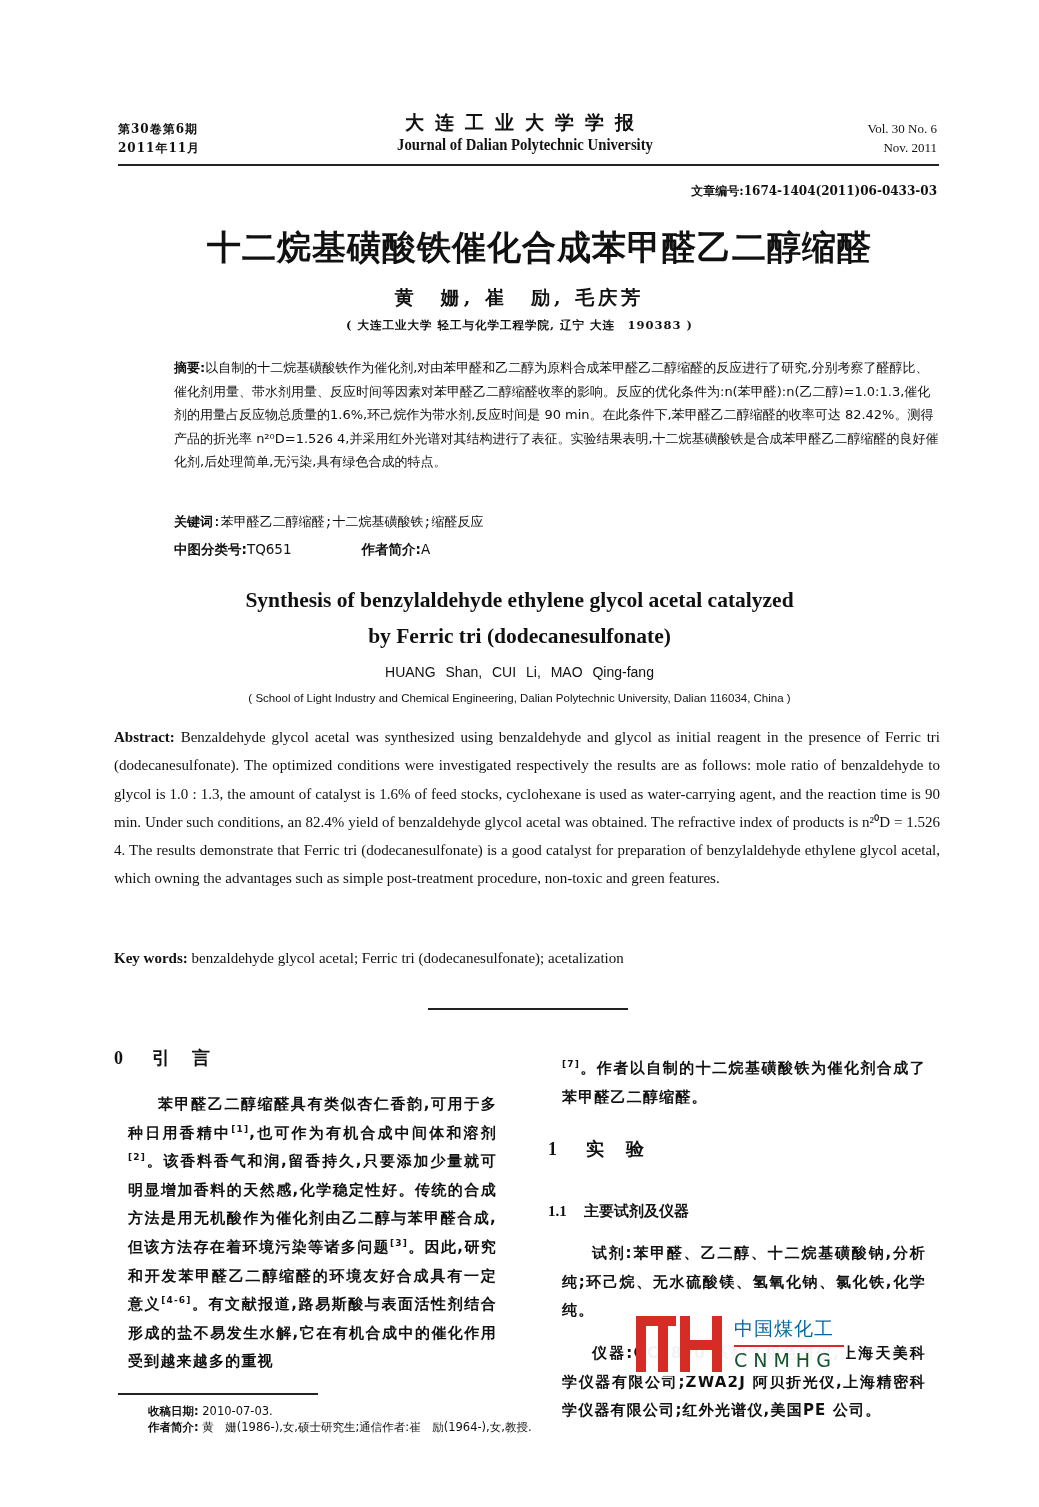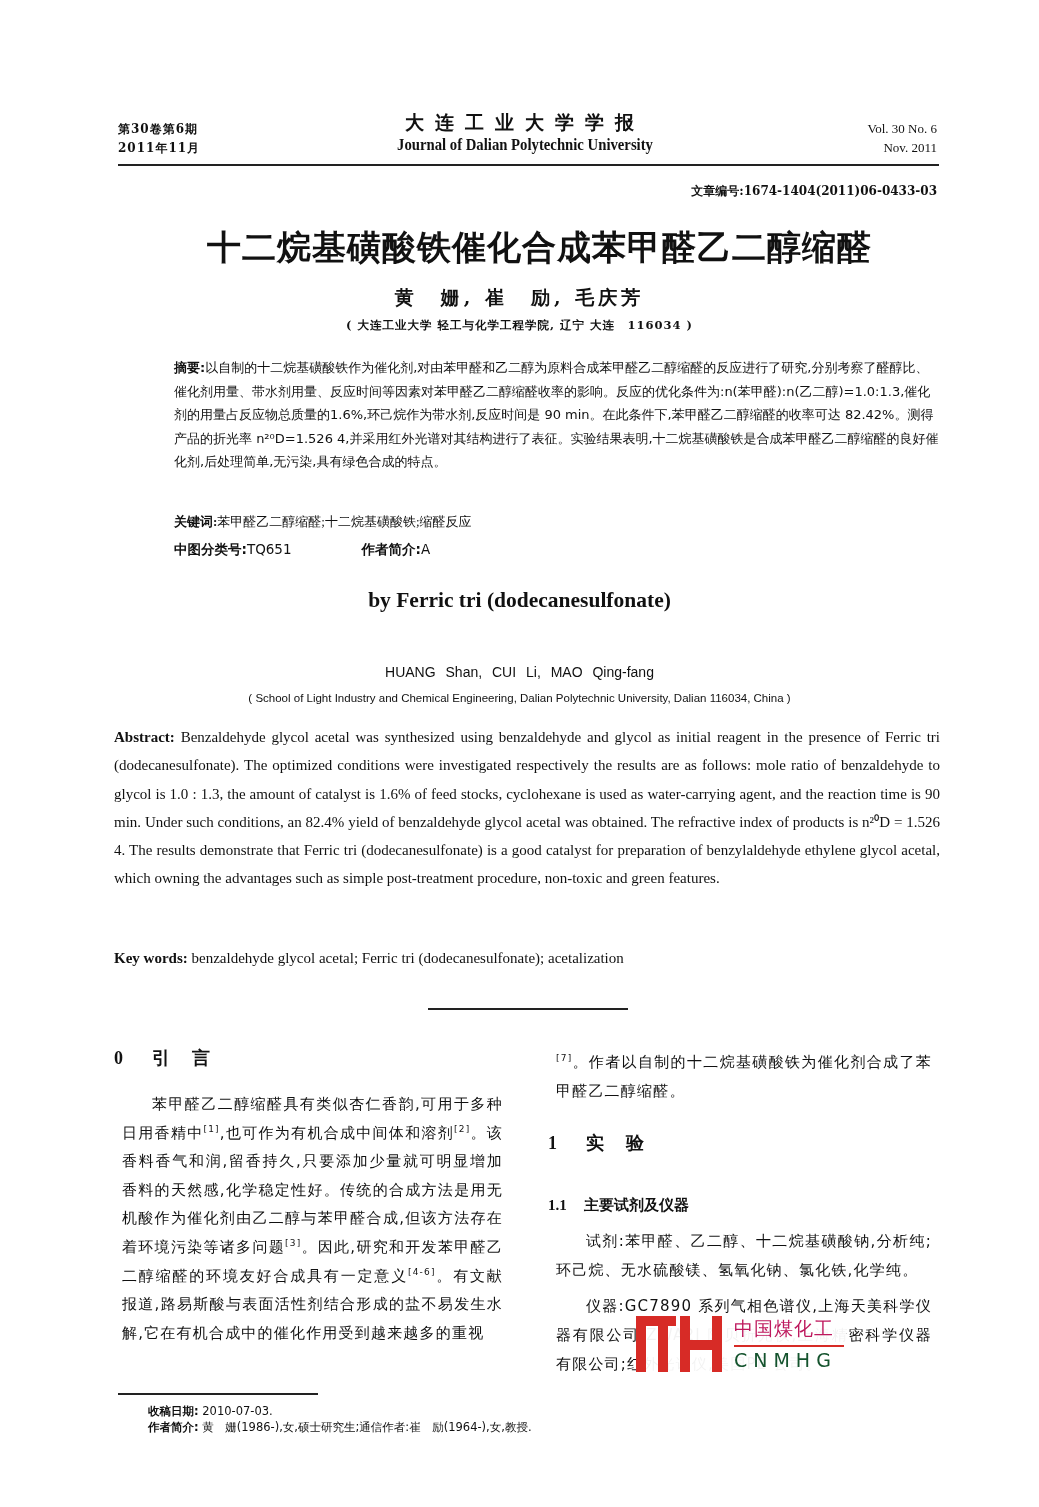--- a/index.html
+++ b/index.html
@@ -68,7 +68,7 @@
 
 <div class="abs title-cn">十二烷基磺酸铁催化合成苯甲醛乙二醇缩醛</div>
 <div class="abs authors-cn">黄　姗, 崔　励, 毛庆芳</div>
-<div class="abs affil-cn">( 大连工业大学 轻工与化学工程学院, 辽宁 大连　116034 )</div>
+<div class="abs affil-cn">( 大连工业大学 轻工与化学工程学院, 辽宁 大连　190383 )</div>
 
 <div class="abs abstract-cn">
   <b>摘要:</b><span>以自制的十二烷基磺酸铁作为催化剂,对由苯甲醛和乙二醇为原料合成苯甲醛乙二醇缩醛的反应进行了研究,分别考察了醛醇比、催化剂用量、带水剂用量、反应时间等因素对苯甲醛乙二醇缩醛收率的影响。反应的优化条件为:n(苯甲醛):n(乙二醇)=1.0:1.3,催化剂的用量占反应物总质量的1.6%,环己烷作为带水剂,反应时间是 90 min。在此条件下,苯甲醛乙二醇缩醛的收率可达 82.42%。测得产品的折光率 n²⁰D=1.526 4,并采用红外光谱对其结构进行了表征。实验结果表明,十二烷基磺酸铁是合成苯甲醛乙二醇缩醛的良好催化剂,后处理简单,无污染,具有绿色合成的特点。</span>

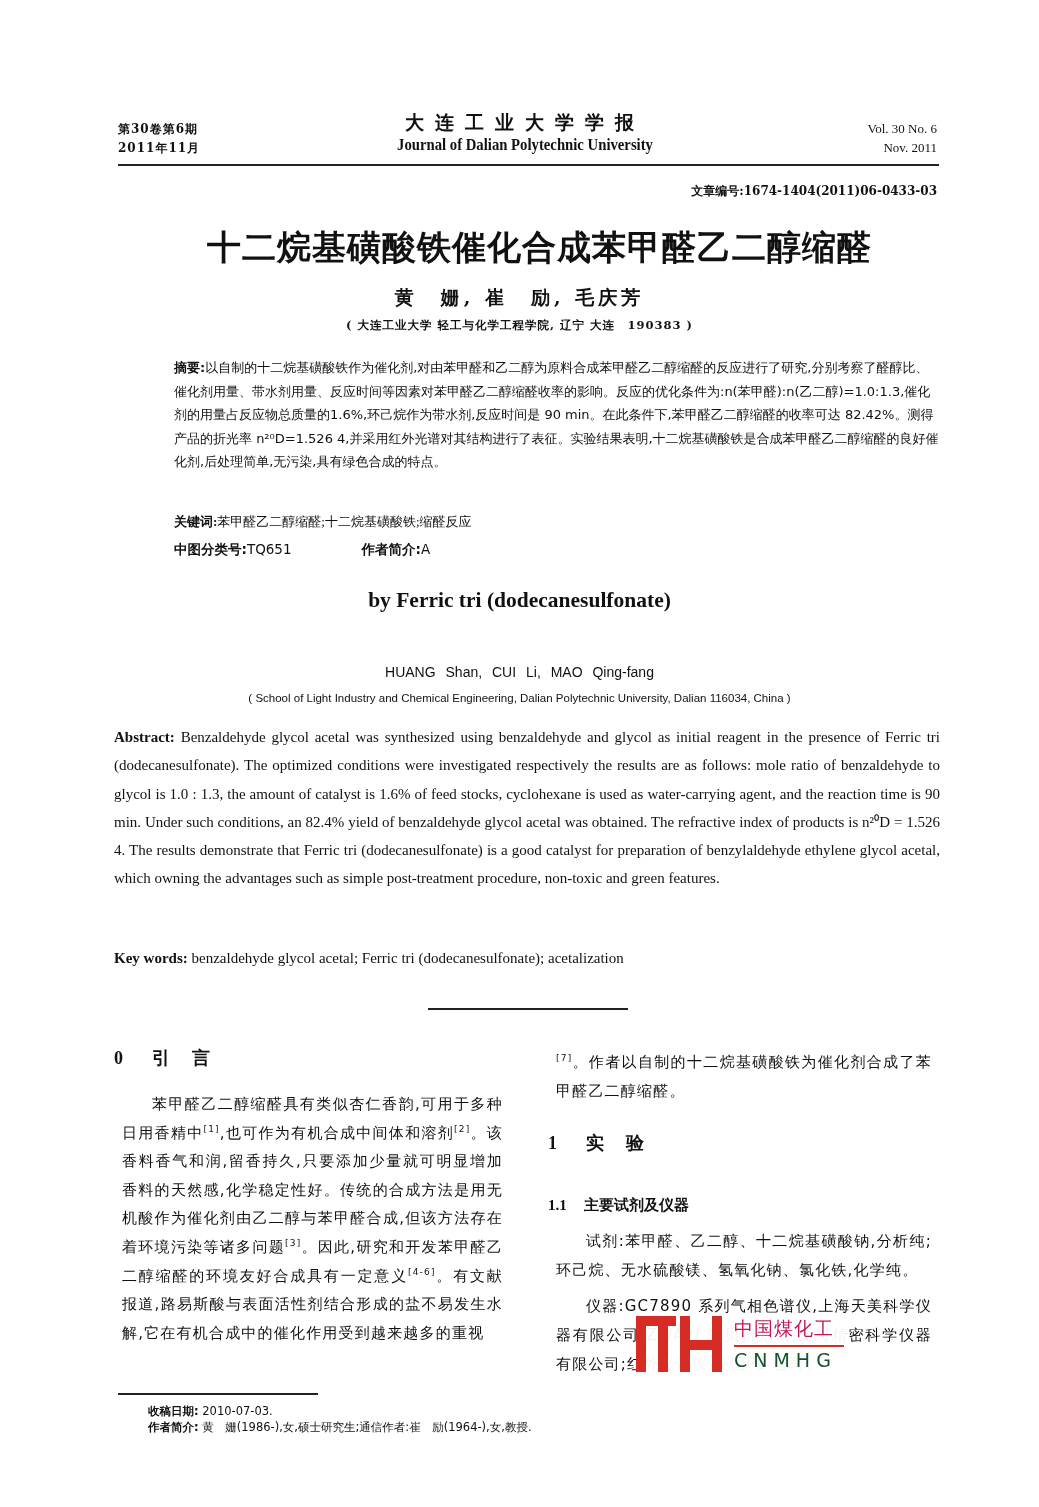--- a/index.html
+++ b/index.html
@@ -20,7 +20,7 @@
   .affil-cn { left: 0; width: 1039px; top: 318px; text-align: center; font-size: 11.5px; font-weight: bold; letter-spacing: 1px; }
   .abstract-cn { left: 174px; width: 765px; top: 356px; font-size: 13px; line-height: 23.6px; font-family: "DejaVu Sans", sans-serif; }
   .abstract-cn b { font-weight: bold; }
-  .kw-cn { left: 174px; top: 513px; font-size: 13px; font-family: Liberation Serif, serif; }
+  .kw-cn { left: 174px; top: 513px; font-size: 13px; font-family: Liberation Mono, monospace; }
   .cls-cn { left: 174px; top: 541px; font-size: 13.5px; font-family: "DejaVu Sans", sans-serif; }
   .cls-cn .gap { display: inline-block; width: 70px; }
   .title-en { left: 0; width: 1039px; top: 582px; text-align: center; font-family: "Liberation Serif", serif; font-weight: bold; font-size: 21.5px; line-height: 36px; }

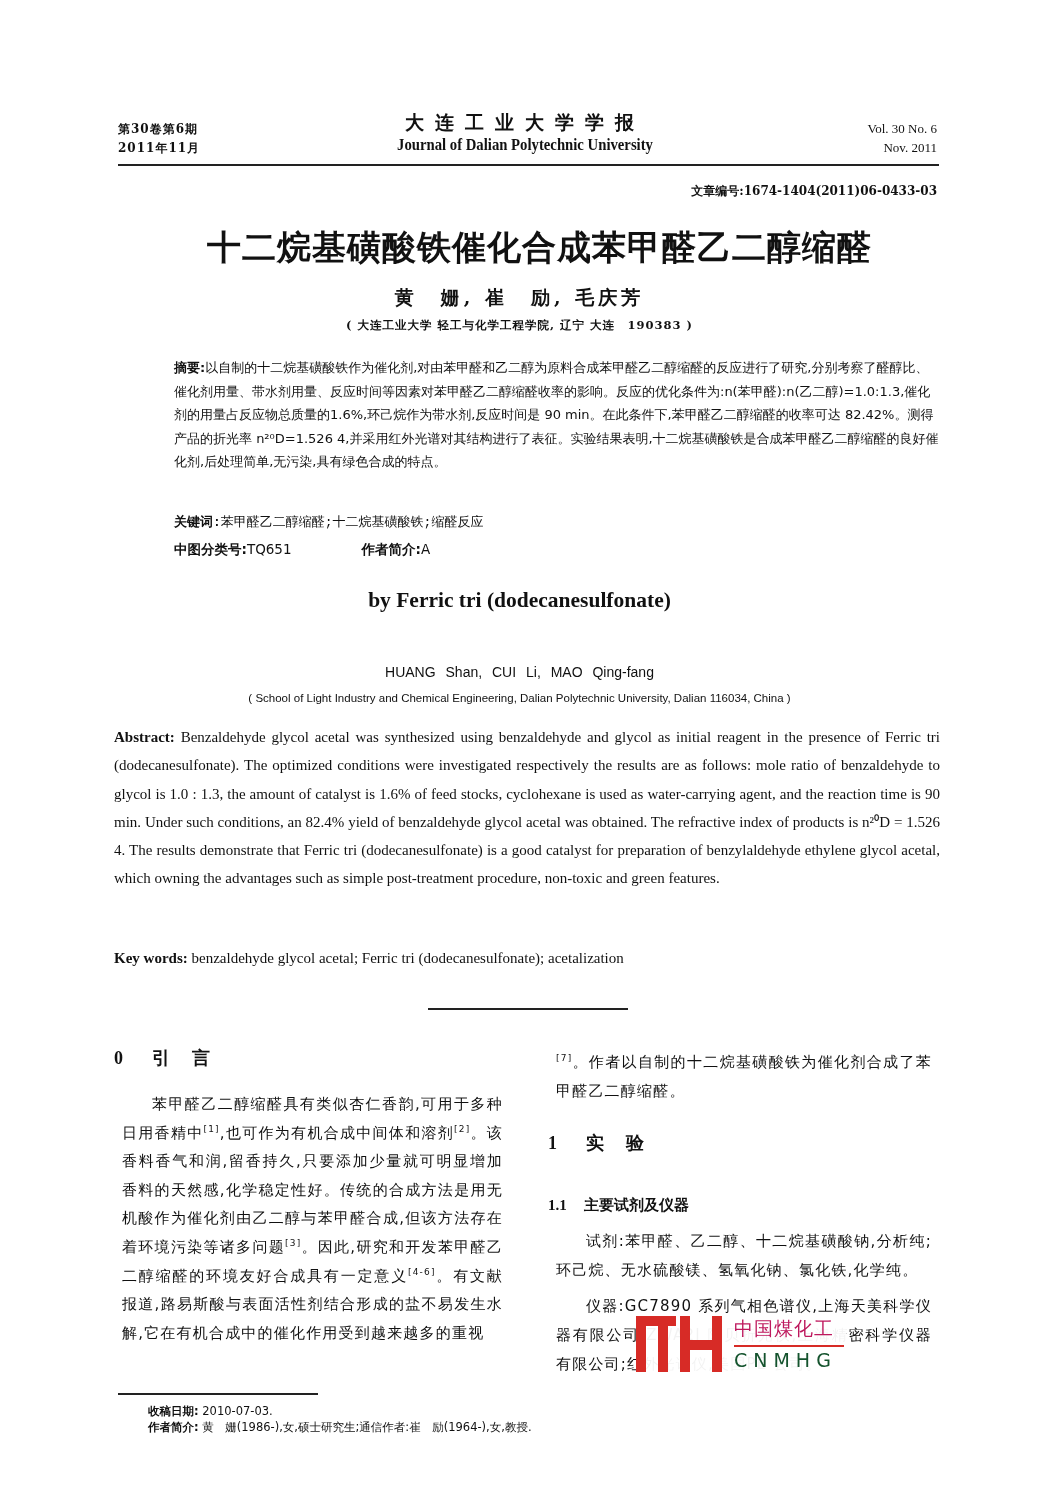--- a/index.html
+++ b/index.html
@@ -81,6 +81,7 @@
 </div>
 
 <div class="abs title-en">
+  <div>Synthesis of benzylaldehyde ethylene glycol acetal catalyzed</div>
   <div>by Ferric tri (dodecanesulfonate)</div>
 </div>
 <div class="abs authors-en">HUANG Shan,  CUI Li,  MAO Qing-fang</div>

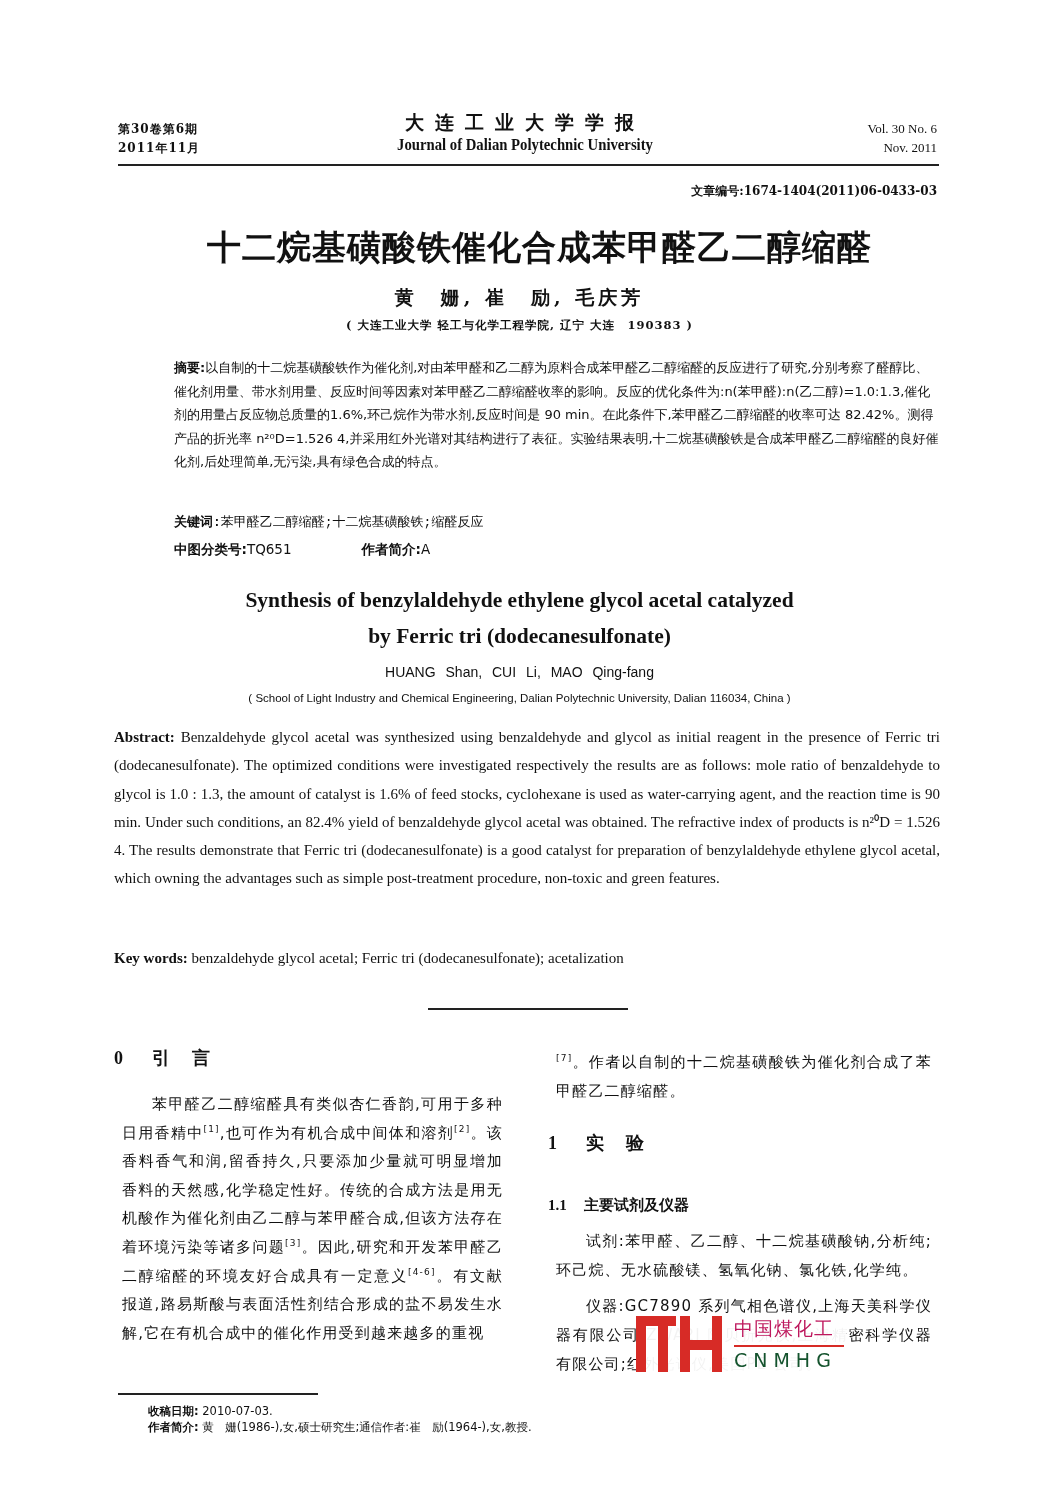--- a/index.html
+++ b/index.html
@@ -36,7 +36,7 @@
   .sec-h .ttl { letter-spacing: 22px; }
   .sub-h { font-size: 15px; font-weight: bold; line-height: 28px; margin-top: 30px; }
   .sub-h .num { display: inline-block; width: 36px; font-family: "Liberation Serif", serif; }
-  .para { font-family: "DejaVu Sans", sans-serif; font-size: 15px; line-height: 28.6px; text-align: justify; letter-spacing: 1.2px; margin: 8px; }
+  .para { font-family: "DejaVu Sans", sans-serif; font-size: 15px; line-height: 28.6px; text-align: justify; letter-spacing: 1.2px; margin: 14px; font-weight: bold; }
   .indent { text-indent: 2em; }
   .foot-rule { left: 118px; top: 1393px; width: 200px; height: 1.5px; background: #222; }
   .footnotes { left: 148px; top: 1403px; font-size: 11.5px; line-height: 16px; font-family: "DejaVu Sans", sans-serif; }

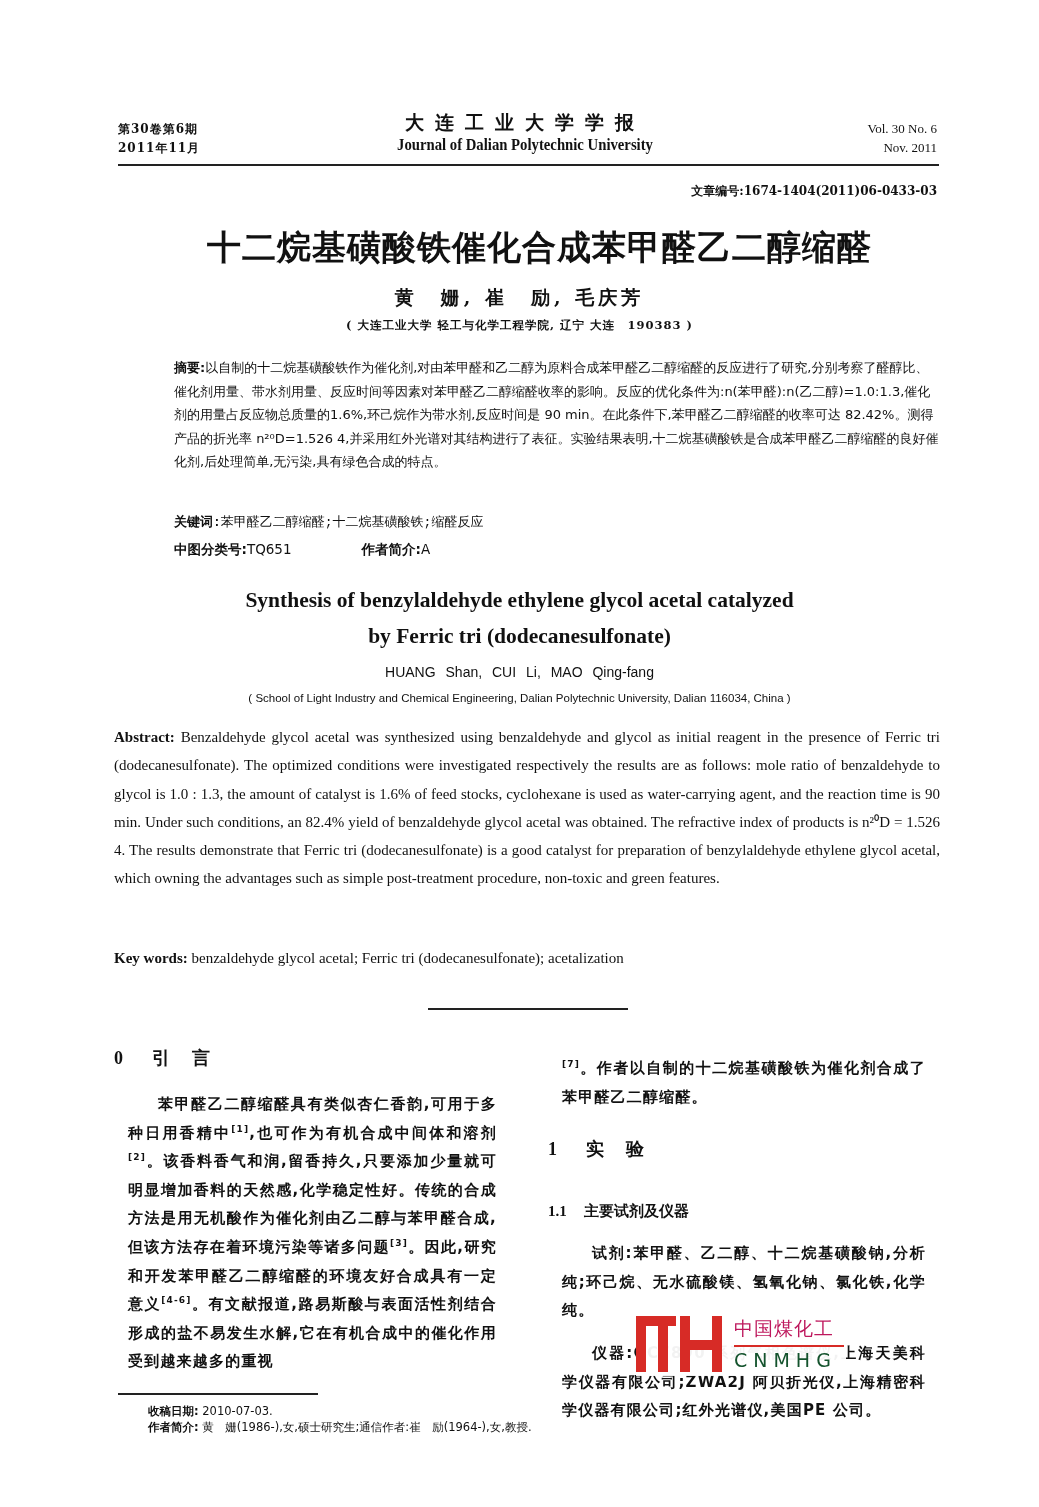--- a/index.html
+++ b/index.html
@@ -43,7 +43,7 @@
   .footnotes b { font-weight: bold; }
   .logo { left: 636px; top: 1314px; width: 210px; height: 62px; background: rgba(255,255,255,0.95); }
   .logo-mark { position: absolute; left: 0; top: 2px; width: 90px; height: 56px; }
-  .logo-cn { position: absolute; left: 98px; top: 2px; font-family: "DejaVu Sans", sans-serif; font-size: 19px; color: #be185d; letter-spacing: 1px; }
+  .logo-cn { position: absolute; left: 98px; top: 2px; font-family: "DejaVu Sans", sans-serif; font-size: 19px; color: #0369a1; letter-spacing: 1px; }
   .logo-line { position: absolute; left: 98px; top: 31px; width: 110px; height: 2px; background: #d72b26; }
   .logo-en { position: absolute; left: 98px; top: 35px; font-family: "DejaVu Sans", sans-serif; font-size: 19px; color: #14532d; letter-spacing: 6px; }
   sup { font-size: 9px; line-height: 0; }

